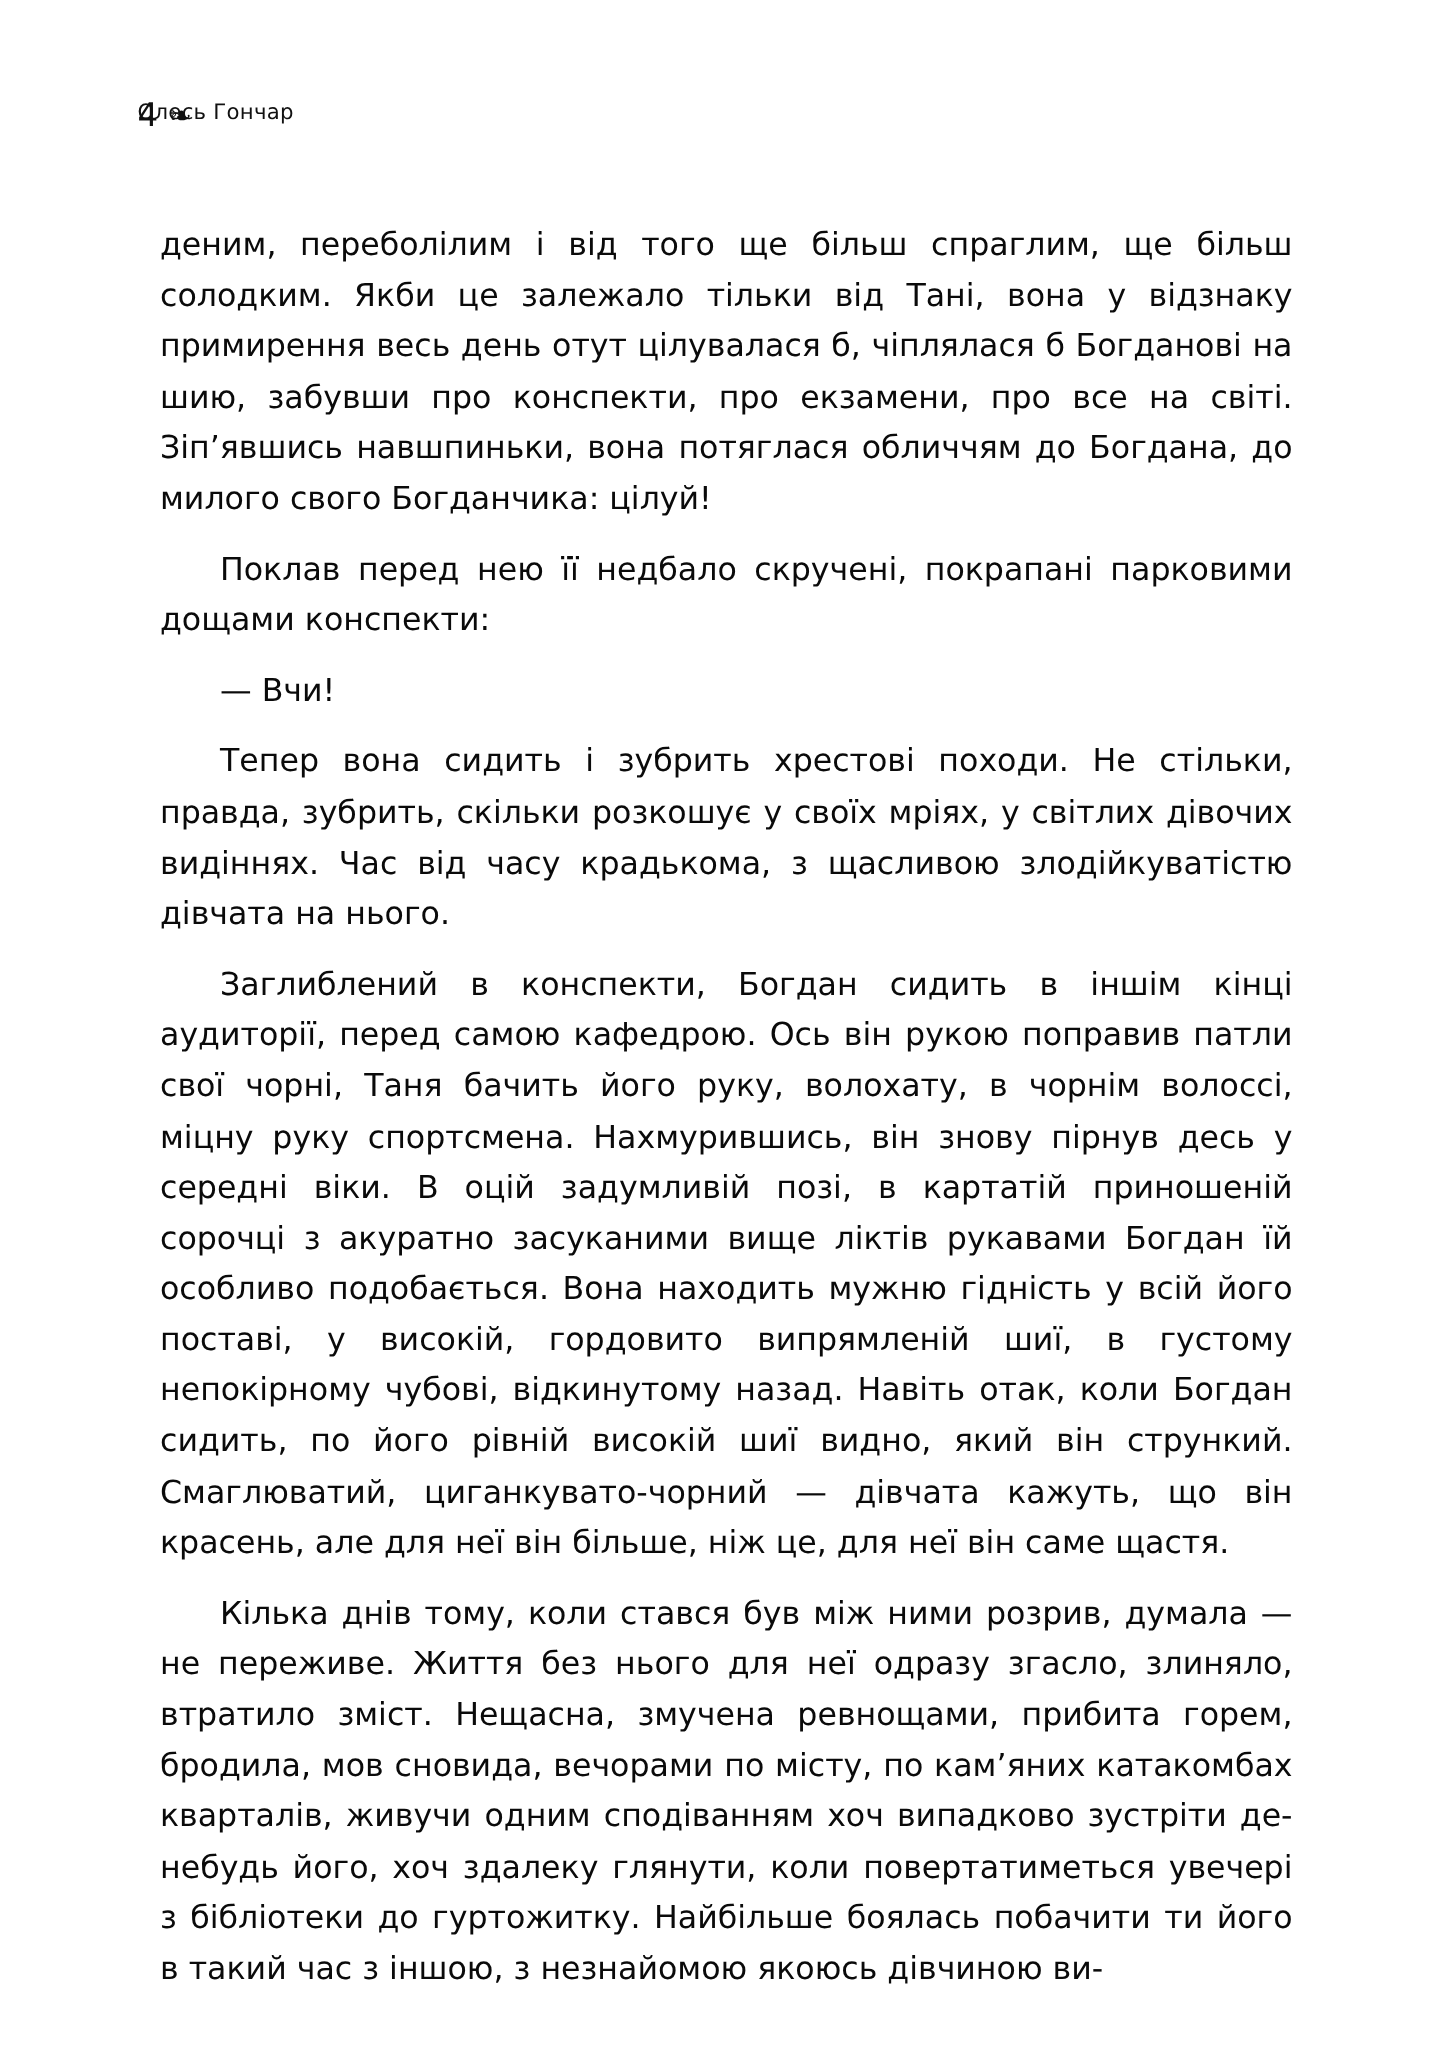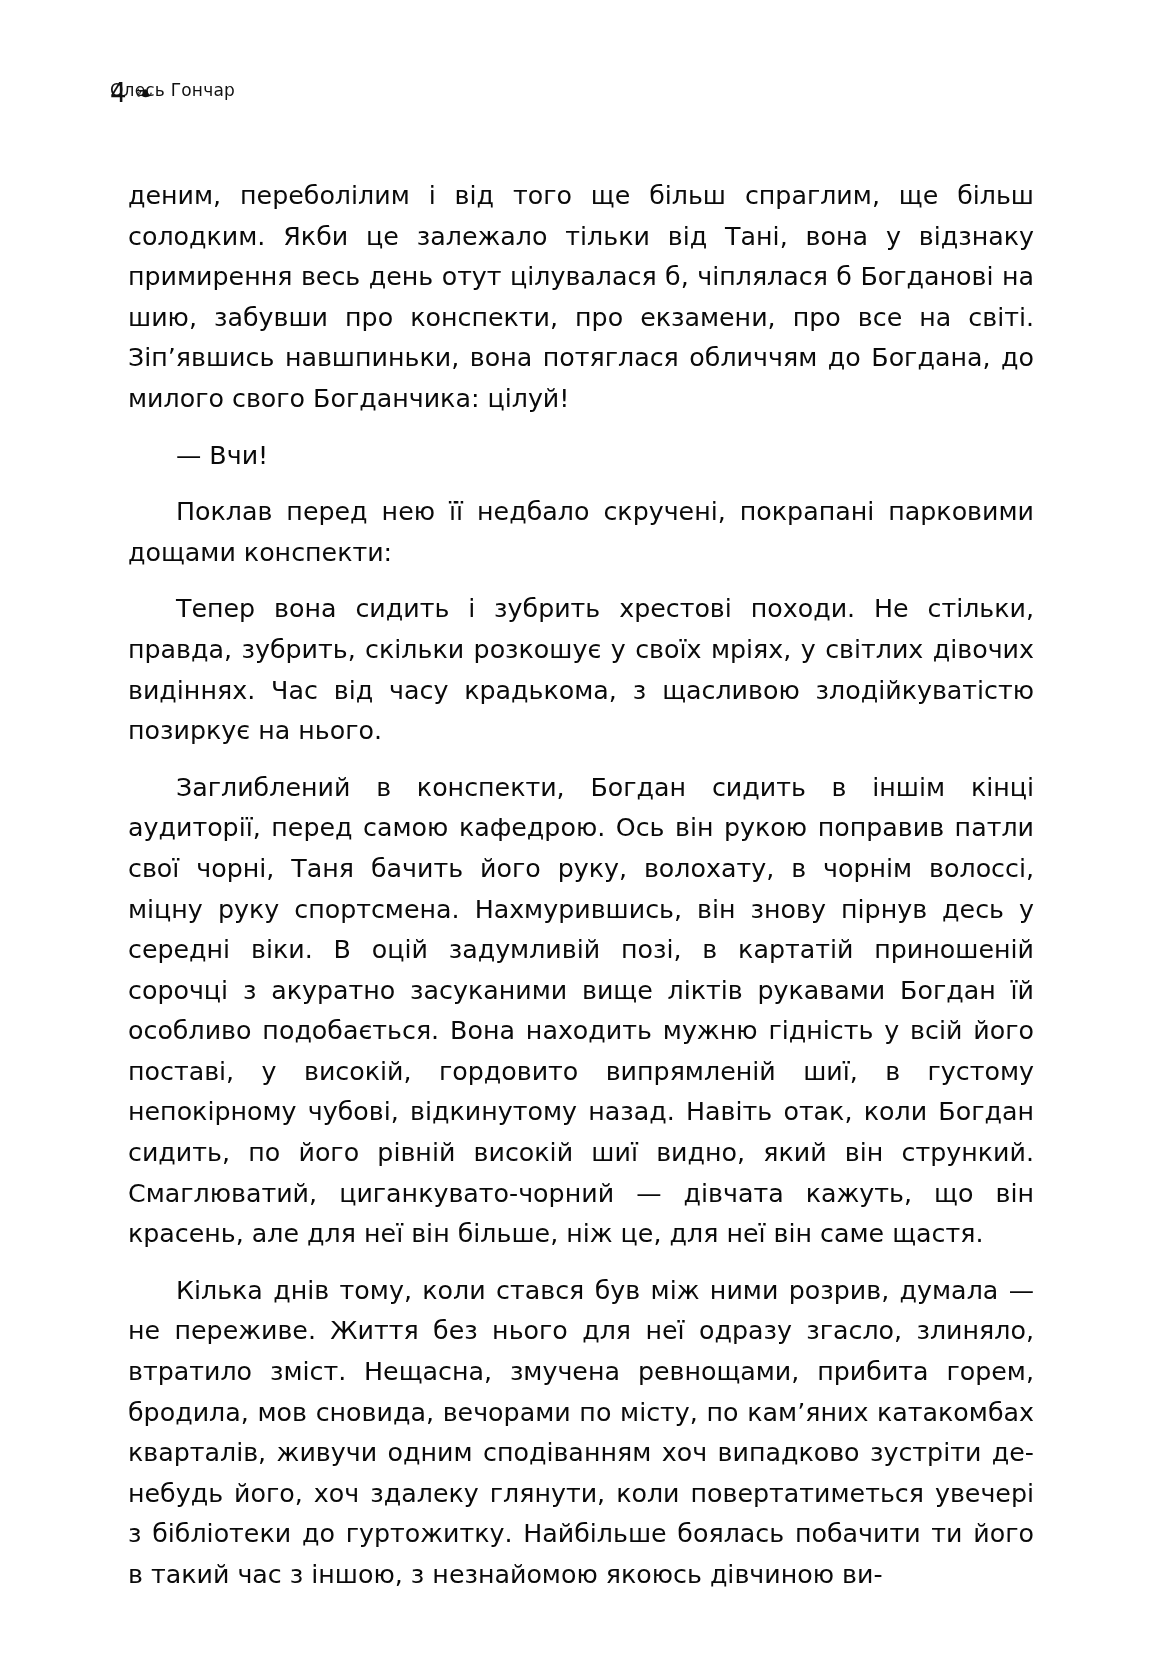--- a/index.html
+++ b/index.html
@@ -92,8 +92,8 @@
 
   <div class="body-text">
       <p class="cont">деним, переболілим і від того ще більш спраглим, ще більш солодким. Якби це залежало тільки від Тані, вона у відзнаку примирення весь день отут цілувалася б, чіплялася б Богданові на шию, забувши про конспекти, про екзамени, про все на світі. Зіп’явшись навшпиньки, вона потяглася обличчям до Богдана, до милого свого Богданчика: цілуй!</p>
+      <p class="indent">Поклав перед нею її недбало скручені, покрапані парковими дощами конспекти:</p>
       <p class="indent">— Вчи!</p>
-      <p class="indent">Поклав перед нею її недбало скручені, покрапані парковими дощами конспекти:</p>
       <p class="indent">Тепер вона сидить і зубрить хрестові походи. Не стільки, правда, зубрить, скільки розкошує у своїх мріях, у світлих дівочих видіннях. Час від часу крадькома, з щасливою злодійкуватістю позиркує на нього.</p>
       <p class="indent">Заглиблений в конспекти, Богдан сидить в іншім кінці аудиторії, перед самою кафедрою. Ось він рукою поправив патли свої чорні, Таня бачить його руку, волохату, в чорнім волоссі, міцну руку спортсмена. Нахмурившись, він знову пірнув десь у середні віки. В оцій задумливій позі, в картатій приношеній сорочці з акуратно засуканими вище ліктів рукавами Богдан їй особливо подобається. Вона находить мужню гідність у всій його поставі, у високій, гордовито випрямленій шиї, в густому непокірному чубові, відкинутому назад. Навіть отак, коли Богдан сидить, по його рівній високій шиї видно, який він стрункий. Смаглюватий, циганкувато-чорний — дівчата кажуть, що він красень, але для неї він більше, ніж це, для неї він саме щастя.</p>
       <p class="indent">Кілька днів тому, коли стався був між ними розрив, думала — не переживе. Життя без нього для неї одразу згасло, злиняло, втратило зміст. Нещасна, змучена ревнощами, прибита горем, бродила, мов сновида, вечорами по місту, по кам’яних катакомбах кварталів, живучи одним сподіванням хоч випадково зустріти де-небудь його, хоч здалеку глянути, коли повертатиметься увечері з бібліотеки до гуртожитку. Найбільше боялась побачити ти його в такий час з іншою, з незнайомою якоюсь дівчиною ви-</p>

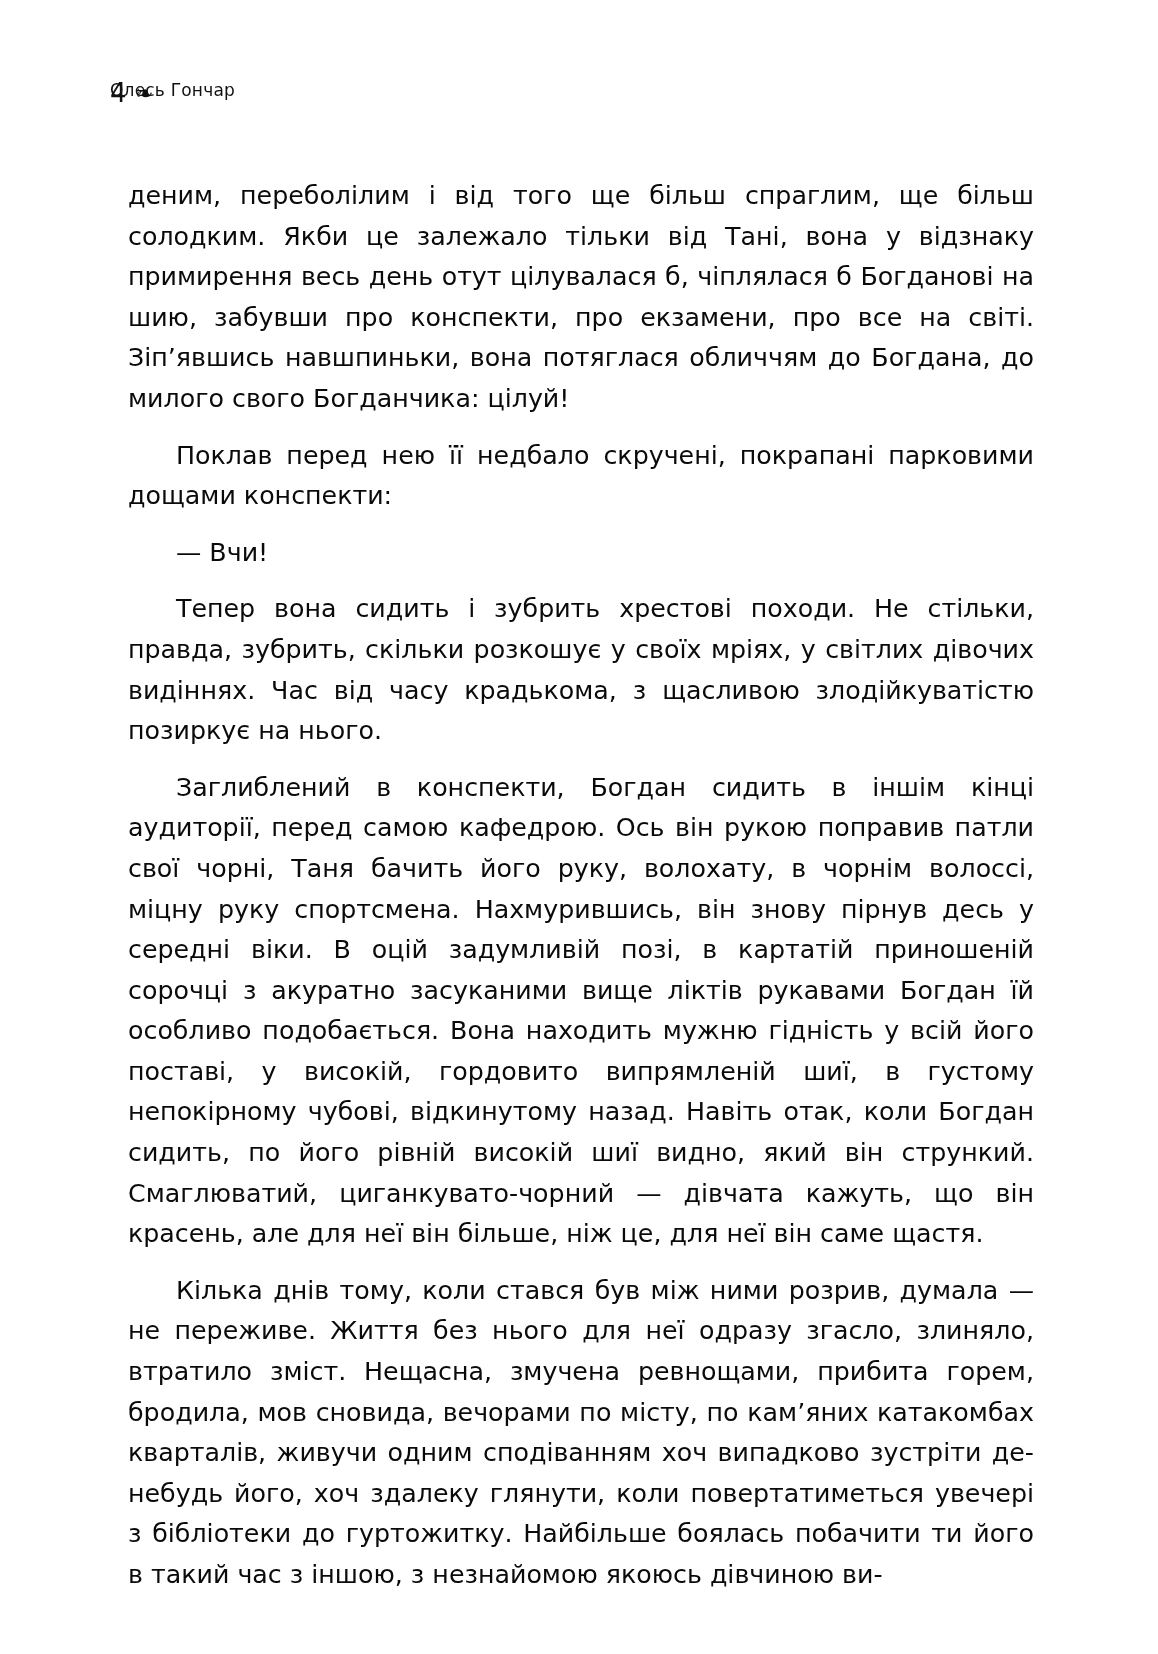--- a/index.html
+++ b/index.html
@@ -94,7 +94,7 @@
       <p class="cont">деним, переболілим і від того ще більш спраглим, ще більш солодким. Якби це залежало тільки від Тані, вона у відзнаку примирення весь день отут цілувалася б, чіплялася б Богданові на шию, забувши про конспекти, про екзамени, про все на світі. Зіп’явшись навшпиньки, вона потяглася обличчям до Богдана, до милого свого Богданчика: цілуй!</p>
       <p class="indent">Поклав перед нею її недбало скручені, покрапані парковими дощами конспекти:</p>
       <p class="indent">— Вчи!</p>
-      <p class="indent">Тепер вона сидить і зубрить хрестові походи. Не стільки, правда, зубрить, скільки розкошує у своїх мріях, у світлих дівочих видіннях. Час від часу крадькома, з щасливою злодійкуватістю позиркує на нього.</p>
+      <p class="indent">Тепер вона сидить і зубрить хрестові походи. Не стільки, правда, зубрить, скільки розкошує у своїх мріях, у світлих дівочих видіннях. Час від часу крадькома, з щасливою злодійкуватістю дівчата на нього.</p>
       <p class="indent">Заглиблений в конспекти, Богдан сидить в іншім кінці аудиторії, перед самою кафедрою. Ось він рукою поправив патли свої чорні, Таня бачить його руку, волохату, в чорнім волоссі, міцну руку спортсмена. Нахмурившись, він знову пірнув десь у середні віки. В оцій задумливій позі, в картатій приношеній сорочці з акуратно засуканими вище ліктів рукавами Богдан їй особливо подобається. Вона находить мужню гідність у всій його поставі, у високій, гордовито випрямленій шиї, в густому непокірному чубові, відкинутому назад. Навіть отак, коли Богдан сидить, по його рівній високій шиї видно, який він стрункий. Смаглюватий, циганкувато-чорний — дівчата кажуть, що він красень, але для неї він більше, ніж це, для неї він саме щастя.</p>
       <p class="indent">Кілька днів тому, коли стався був між ними розрив, думала — не переживе. Життя без нього для неї одразу згасло, злиняло, втратило зміст. Нещасна, змучена ревнощами, прибита горем, бродила, мов сновида, вечорами по місту, по кам’яних катакомбах кварталів, живучи одним сподіванням хоч випадково зустріти де-небудь його, хоч здалеку глянути, коли повертатиметься увечері з бібліотеки до гуртожитку. Найбільше боялась побачити ти його в такий час з іншою, з незнайомою якоюсь дівчиною ви-</p>
     </div>

